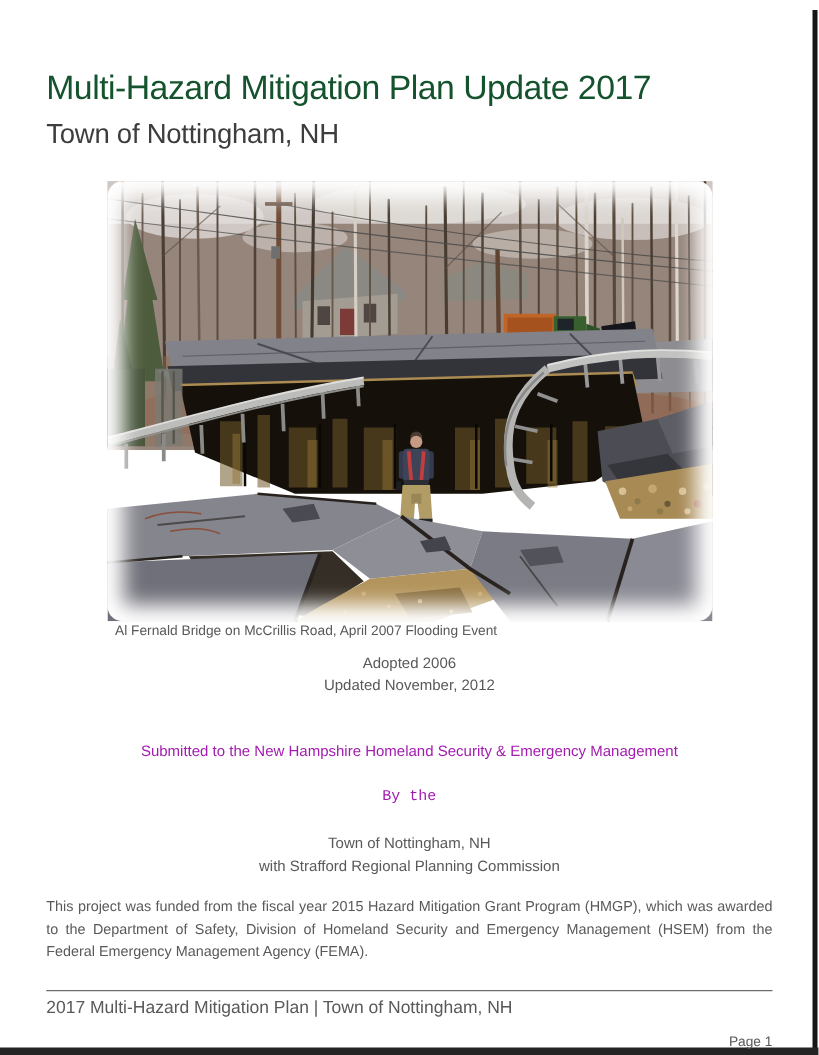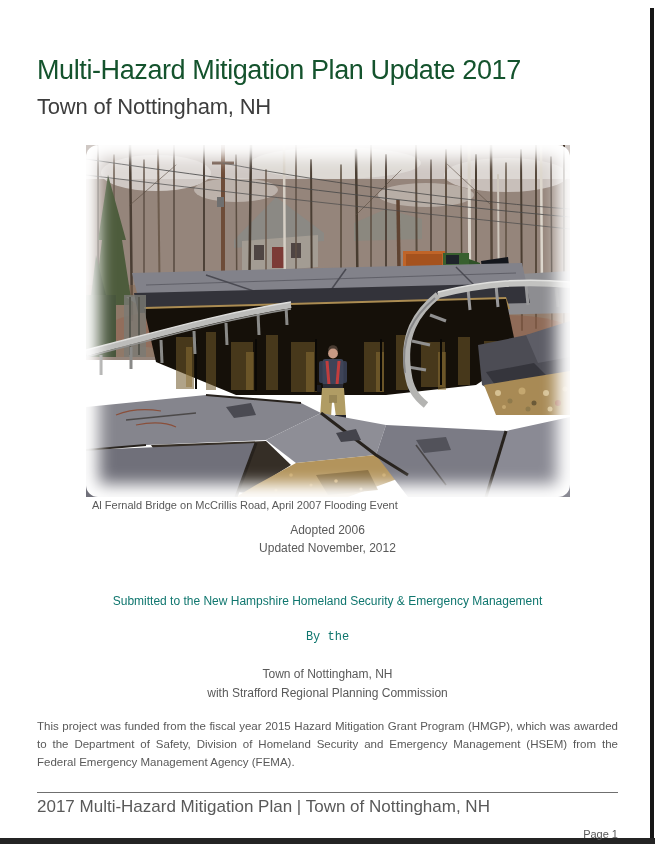--- a/index.html
+++ b/index.html
@@ -31,7 +31,7 @@
     font-size:11px;color:#595959;
   }
 
-  .center-line{position:absolute;left:37px;width:581px;text-align:center;font-size:12px;color:#0f766e;}
+  .center-line{position:absolute;left:37px;width:581px;text-align:center;font-size:12px;color:#a21caf;}
   .dates-block{position:absolute;left:37px;top:522px;width:581px;text-align:center;font-size:12px;line-height:17.5px;color:#595959;}
   .submitted-line{top:594px;}
   .bythe-line{top:630px;font-family:Liberation Mono, monospace;}

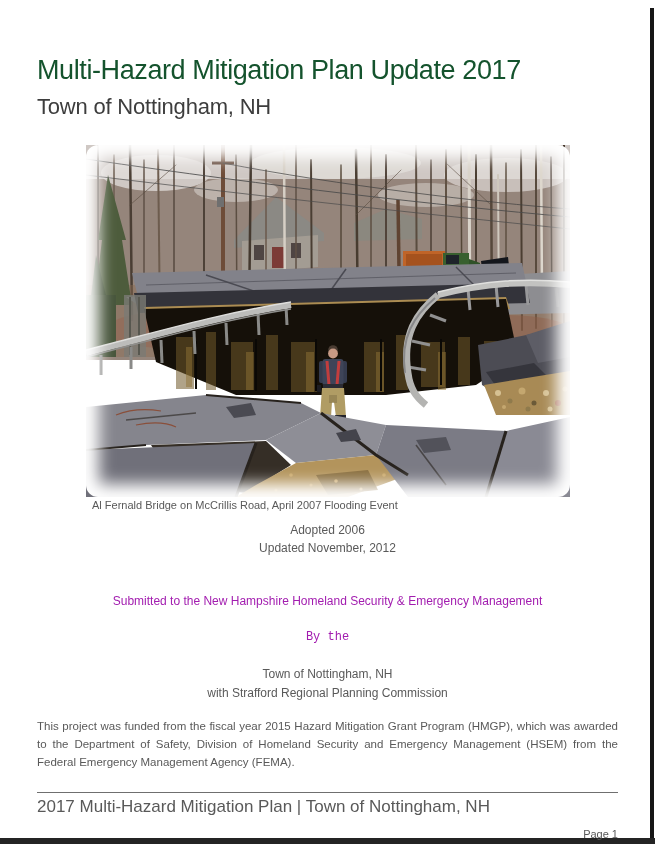--- a/index.html
+++ b/index.html
@@ -43,7 +43,7 @@
   }
 
   .footer-rule{position:absolute;left:37px;top:792px;width:581px;border-top:1px solid #6f6f6f;height:0;}
-  .footer-left{position:absolute;left:37px;top:797px;font-size:17px;color:#595959;}
+  .footer-left{position:absolute;left:37px;top:797px;font-size:14px;color:#595959;}
   .footer-right{position:absolute;right:37px;top:828px;font-size:11px;color:#595959;text-align:right;}
 </style>
 </head>

